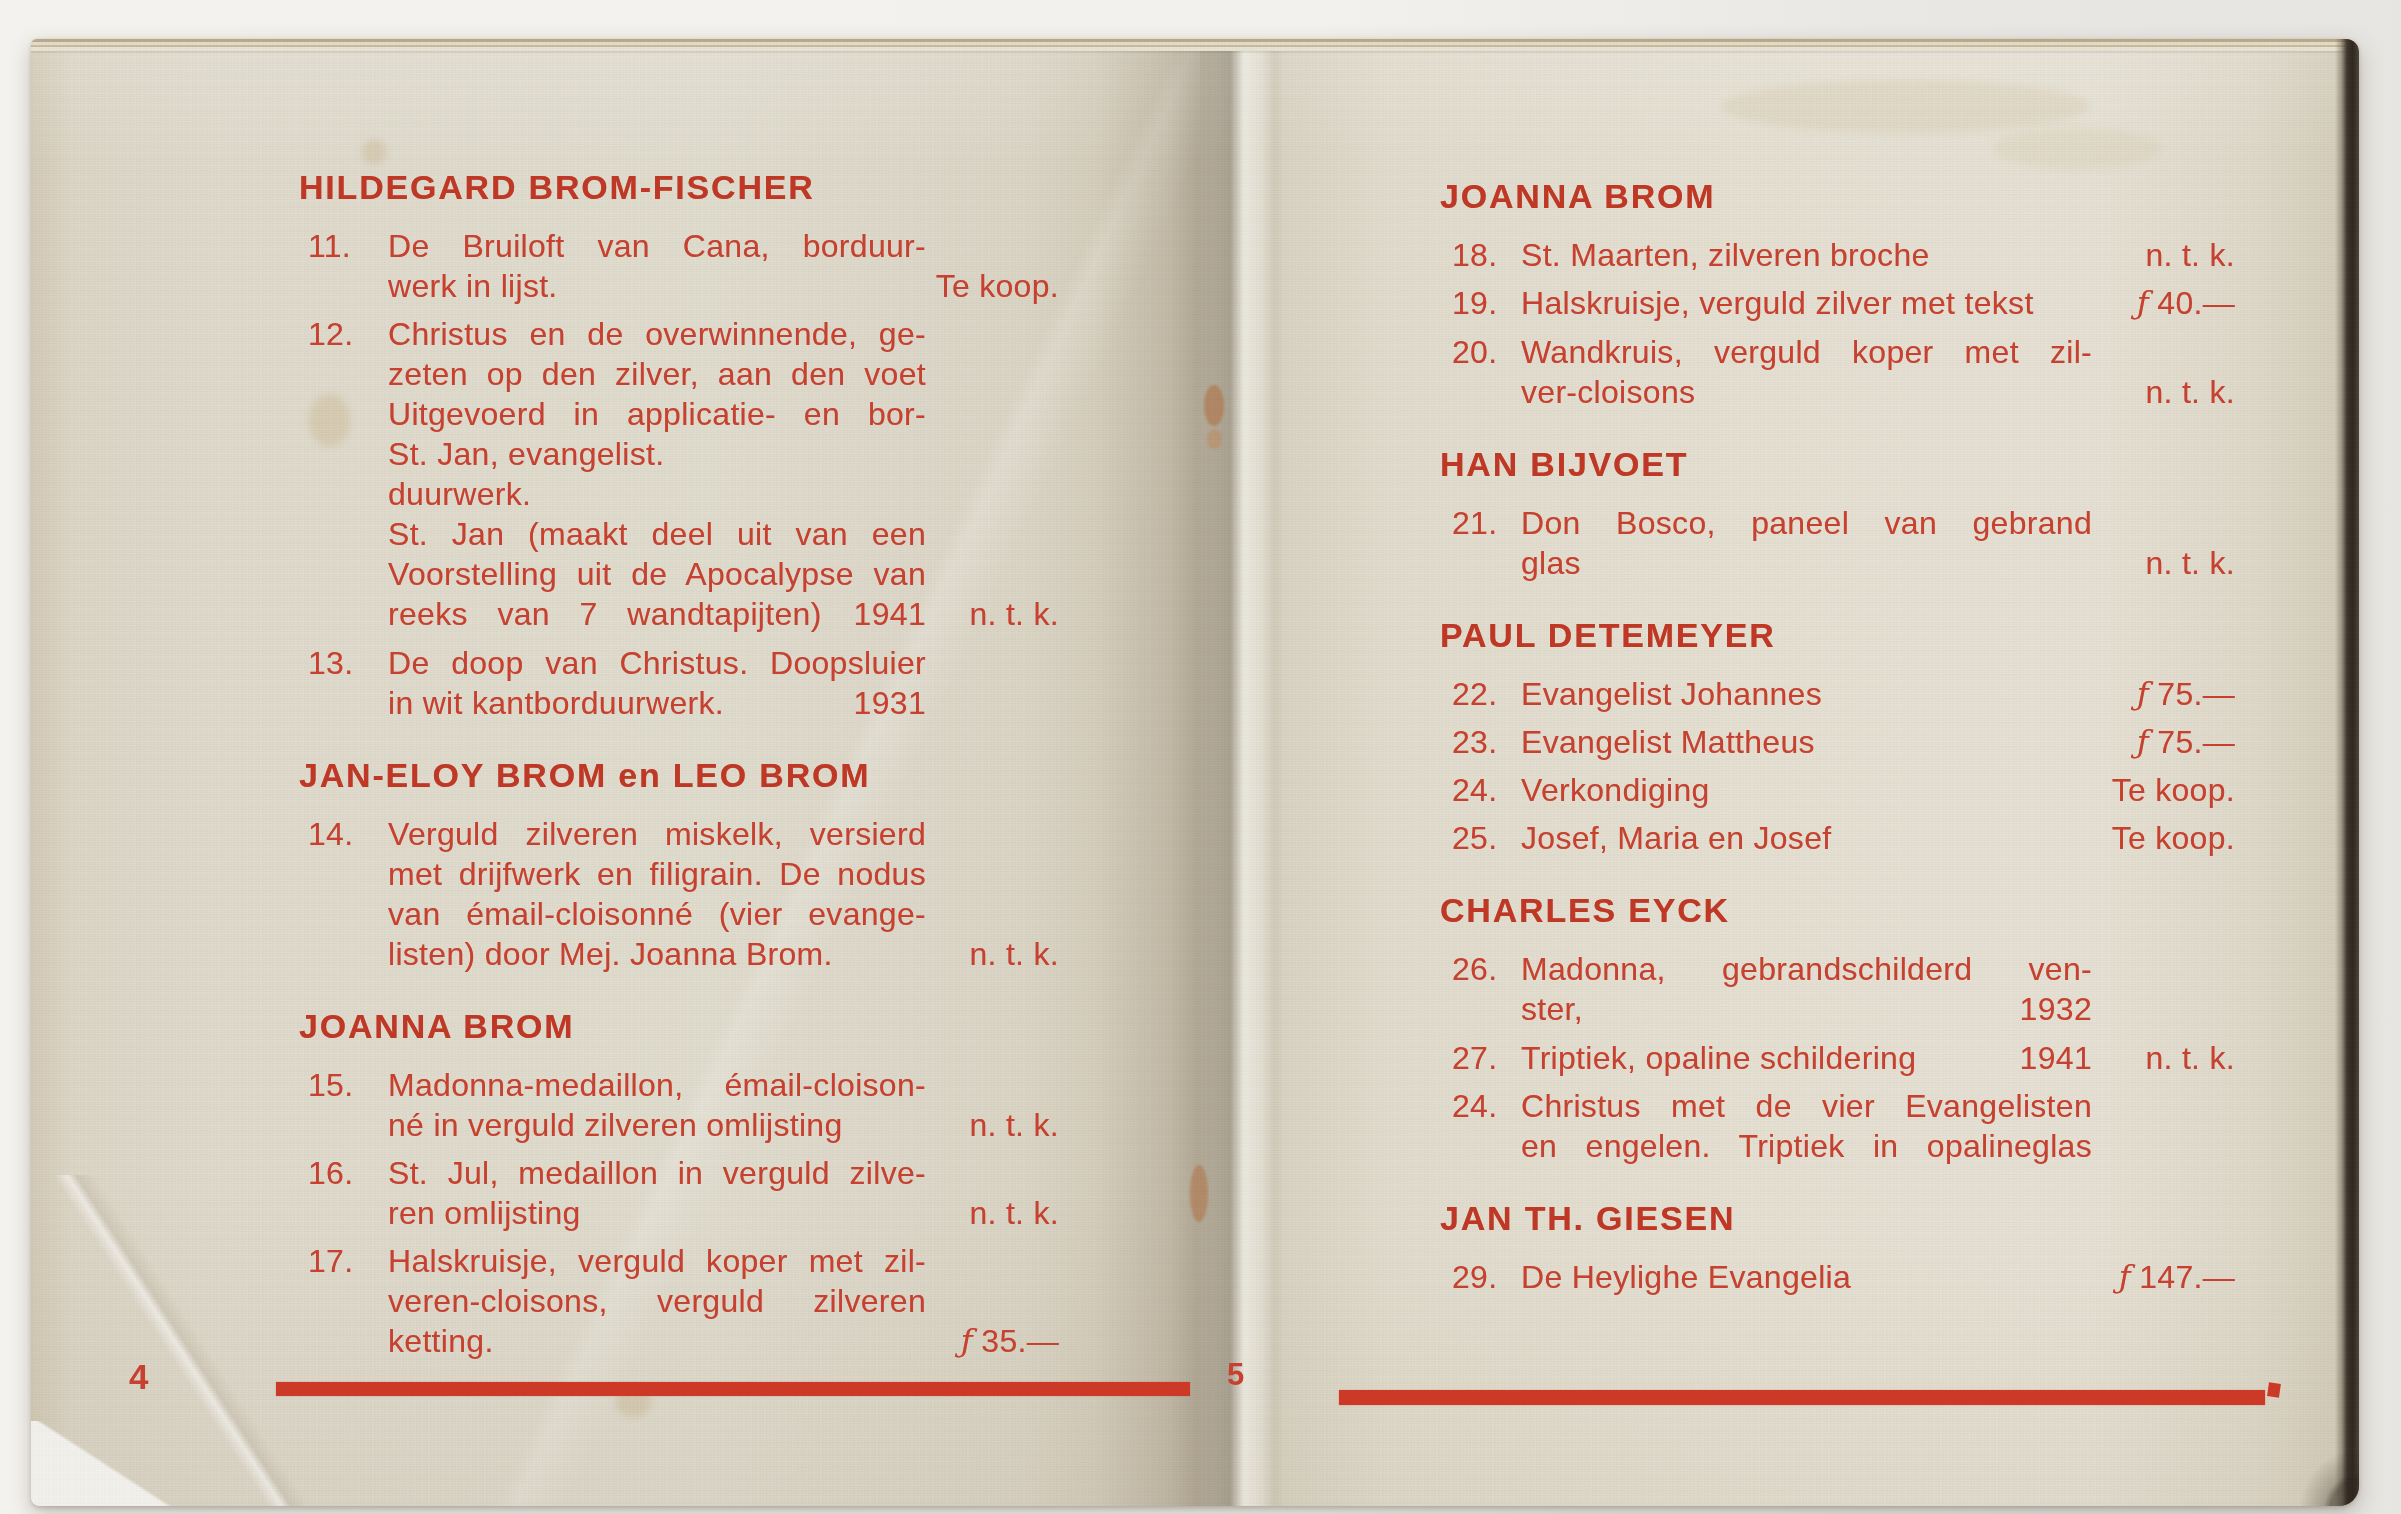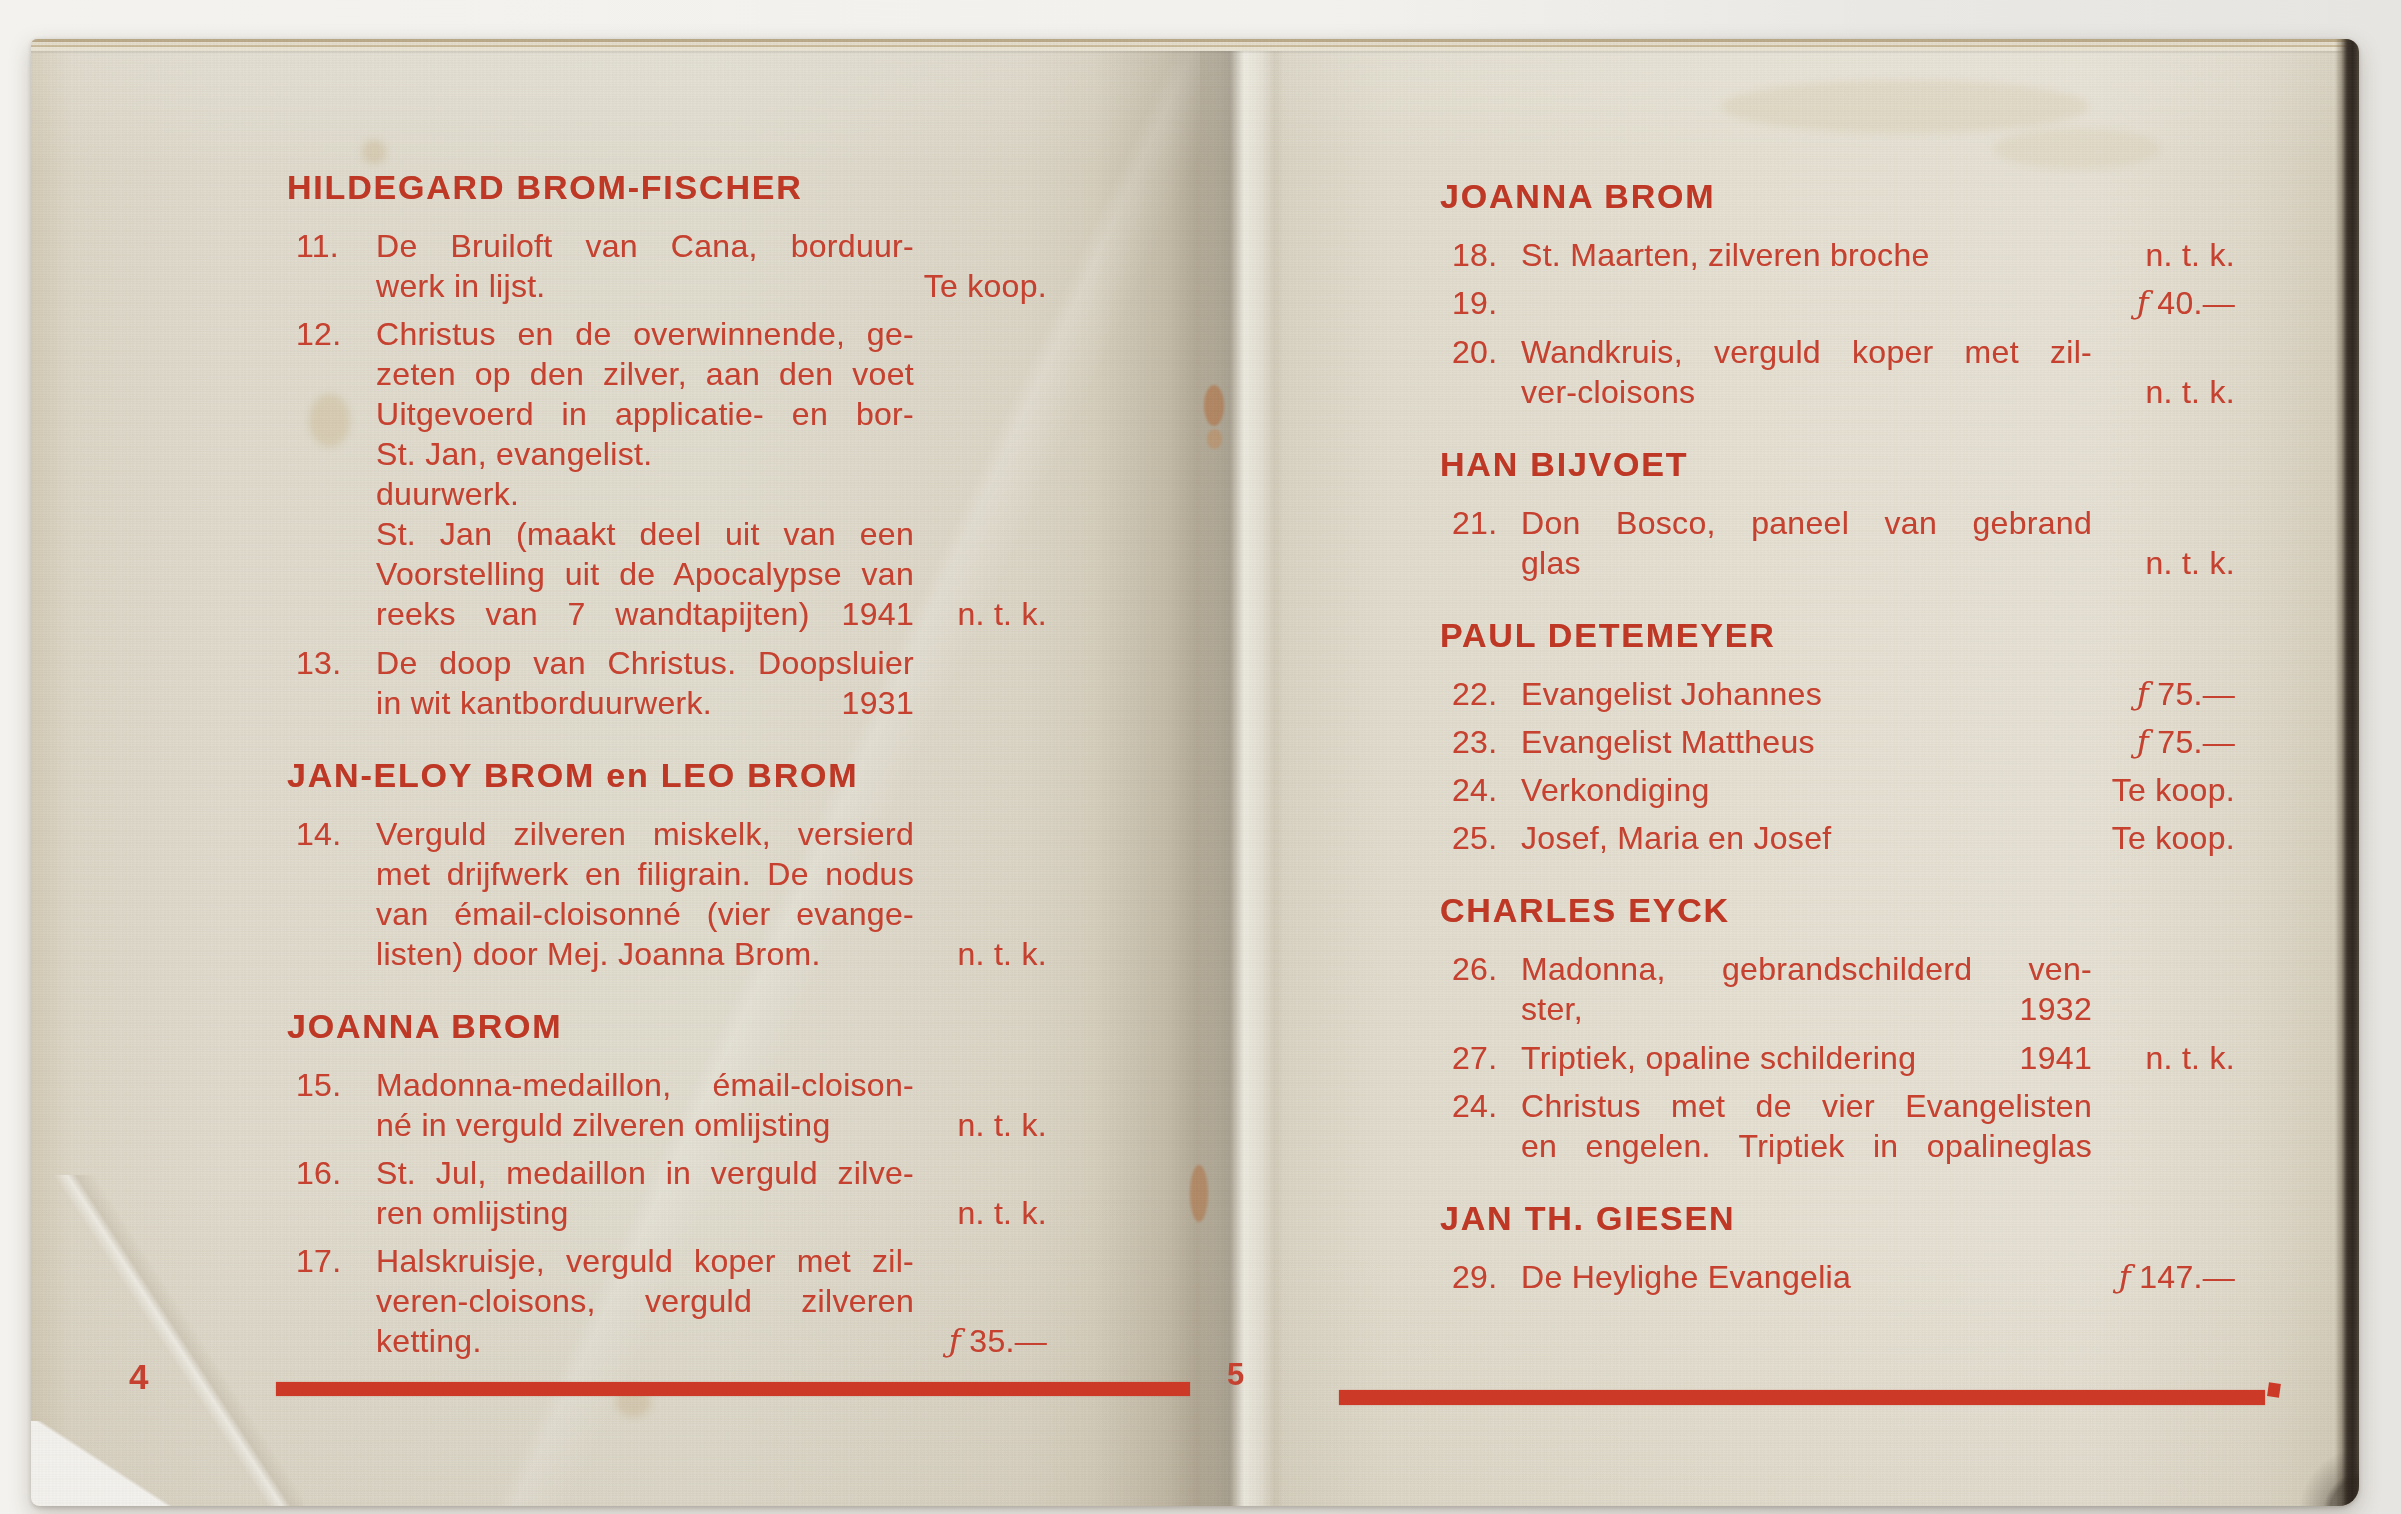--- a/index.html
+++ b/index.html
@@ -58,7 +58,7 @@
   
   .page-content{position:absolute;color:#c64130;
       text-shadow:0 0 0.6px rgba(190,70,45,.35);}
-  #page-left-content{left:287px;top:168px;width:760px;--numw:89px;--txtw:538px;--numpad:9px;}
+  #page-left-content{left:299px;top:168px;width:760px;--numw:89px;--txtw:538px;--numpad:9px;}
   #page-right-content{left:1440px;top:177px;width:795px;--numw:81px;--txtw:571px;--numpad:12px;}
 
   .artist-header{font-size:34px;line-height:38px;font-weight:bold;letter-spacing:1.8px;

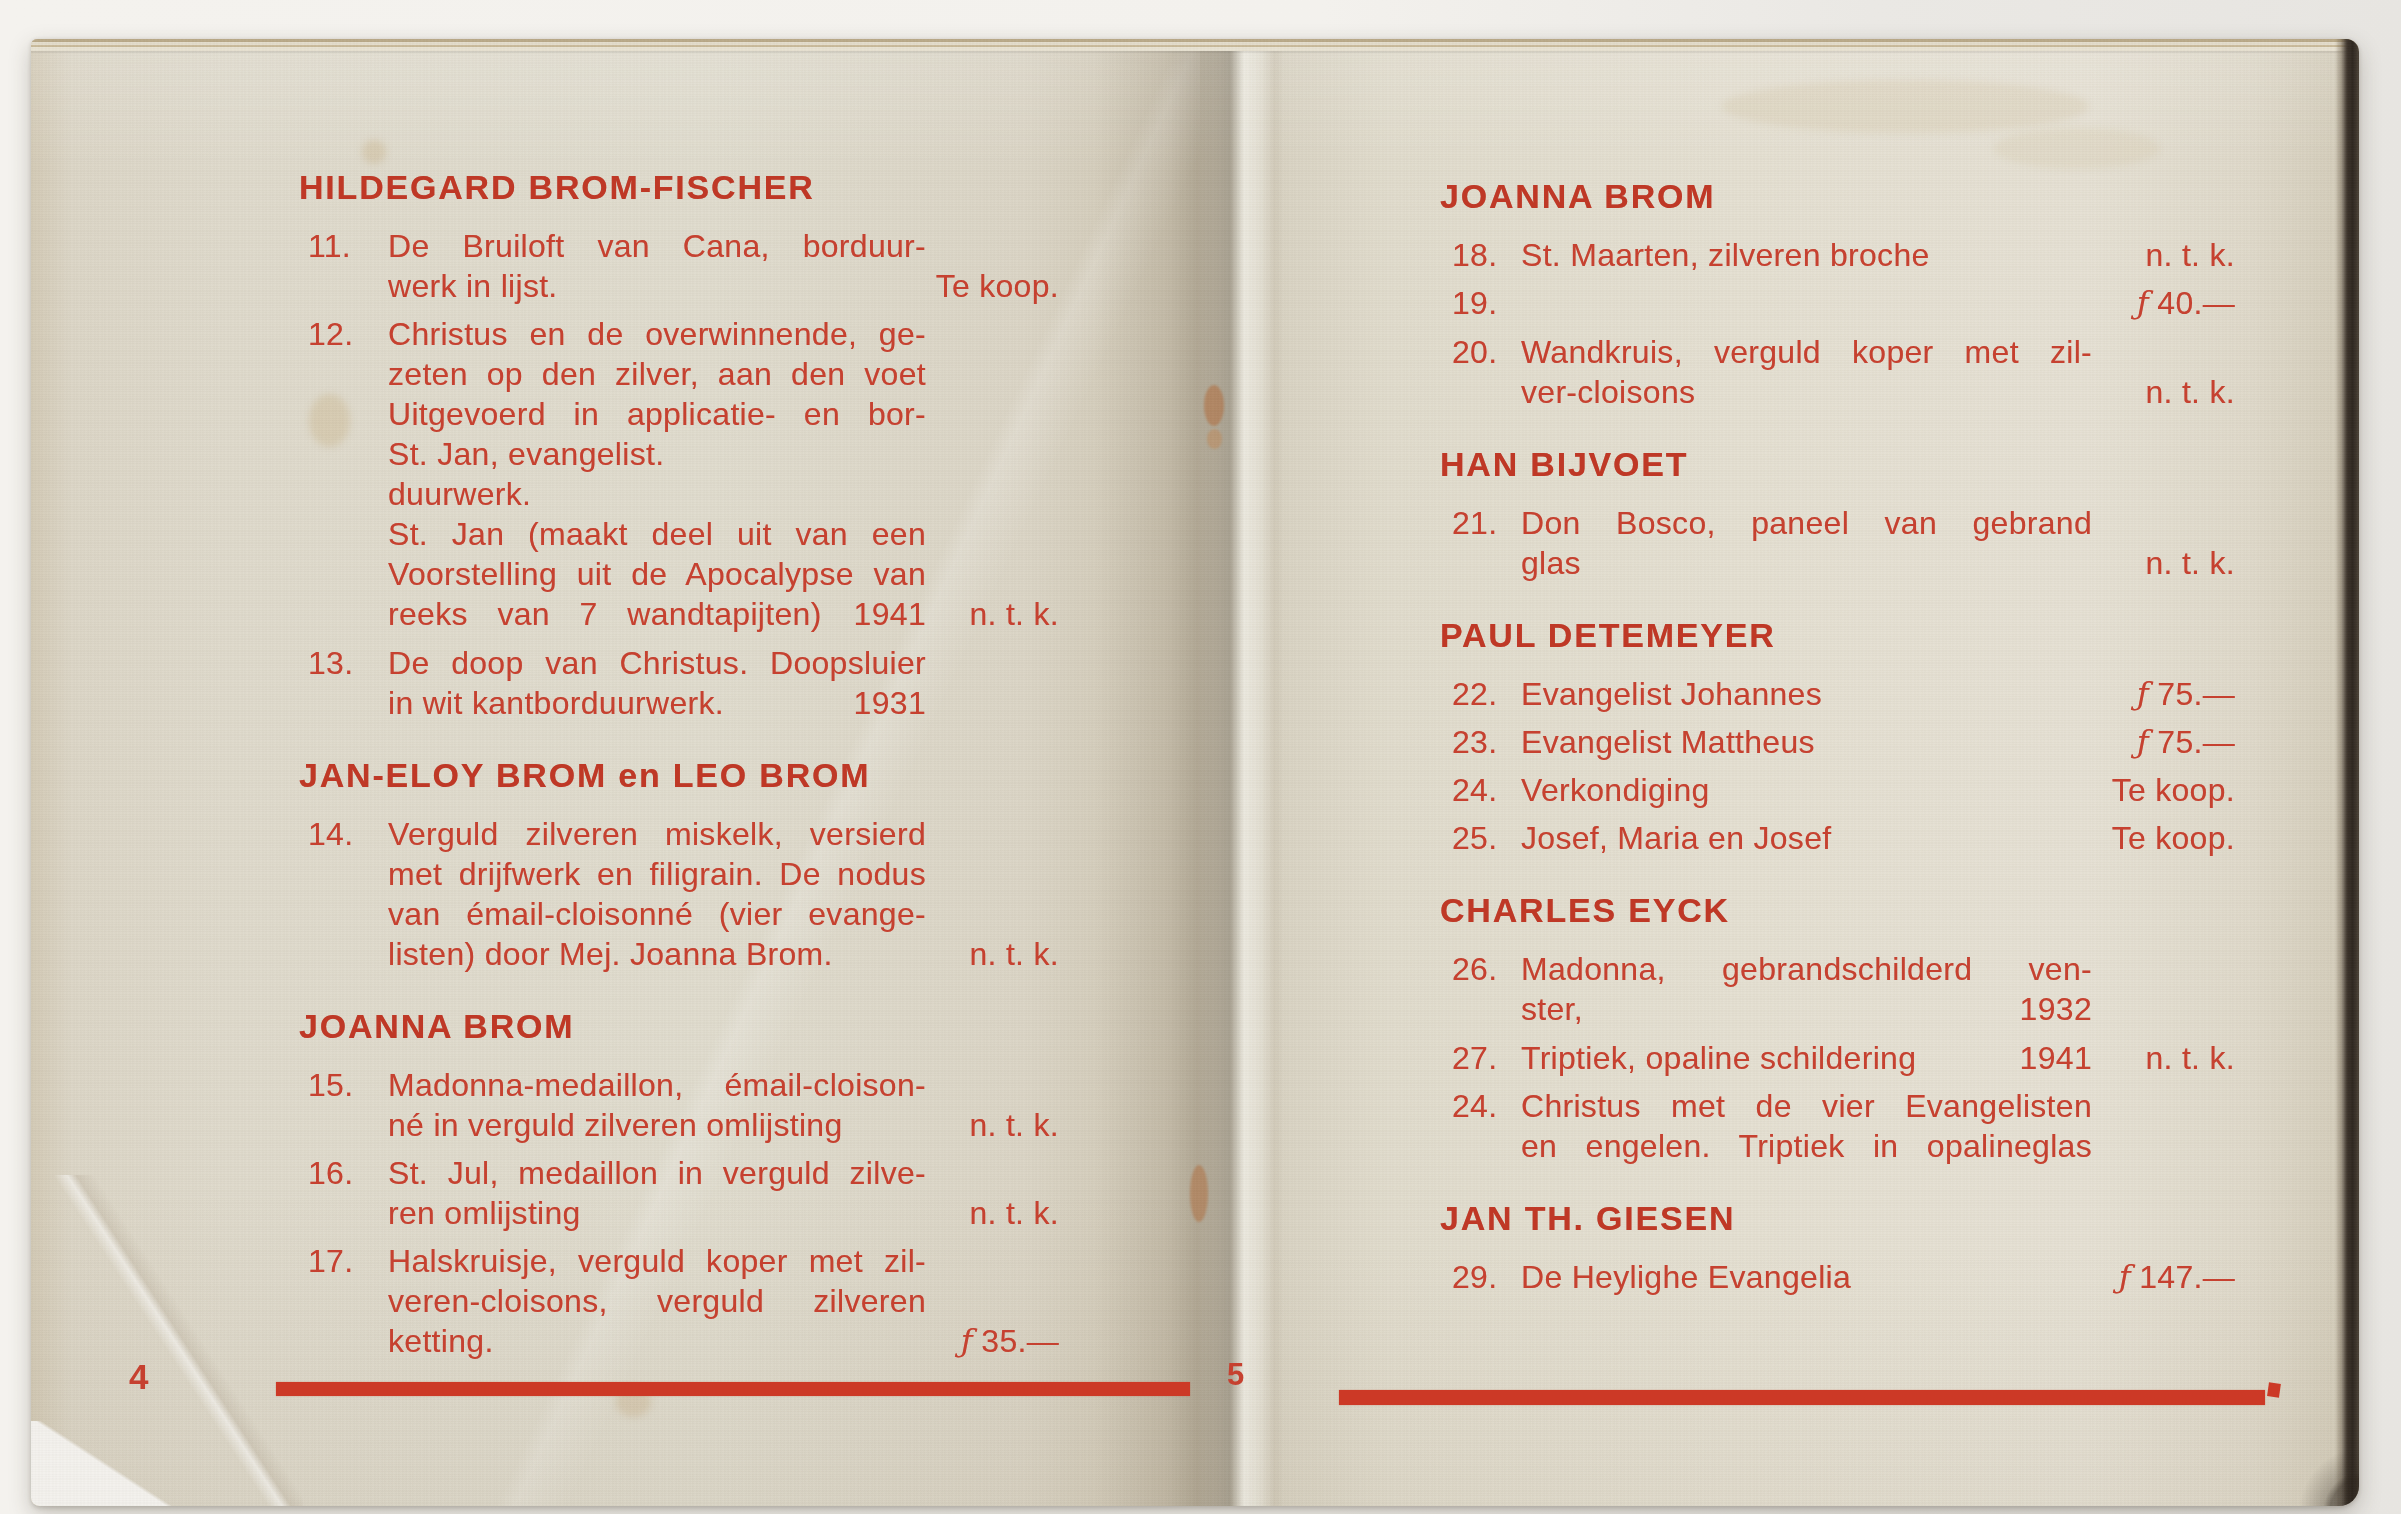--- a/index.html
+++ b/index.html
@@ -261,6 +261,7 @@
       <div class="catalog-item">
         <div class="item-line">
           <div class="l-num">19.</div>
+          <div class="l-txt">Halskruisje, verguld zilver met tekst</div>
           <div class="l-right"><span class="cur">ƒ</span>40.—</div>
         </div>
       </div>

